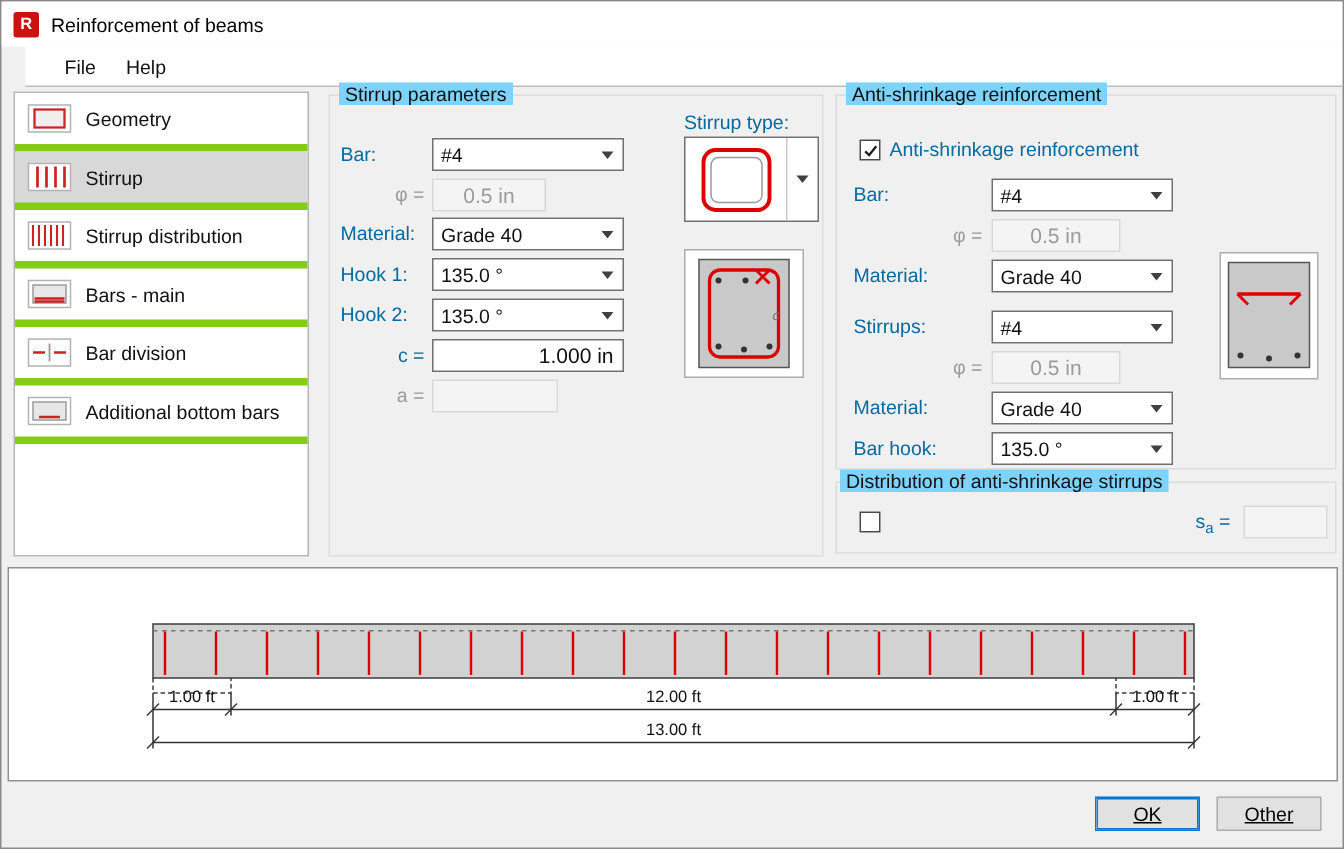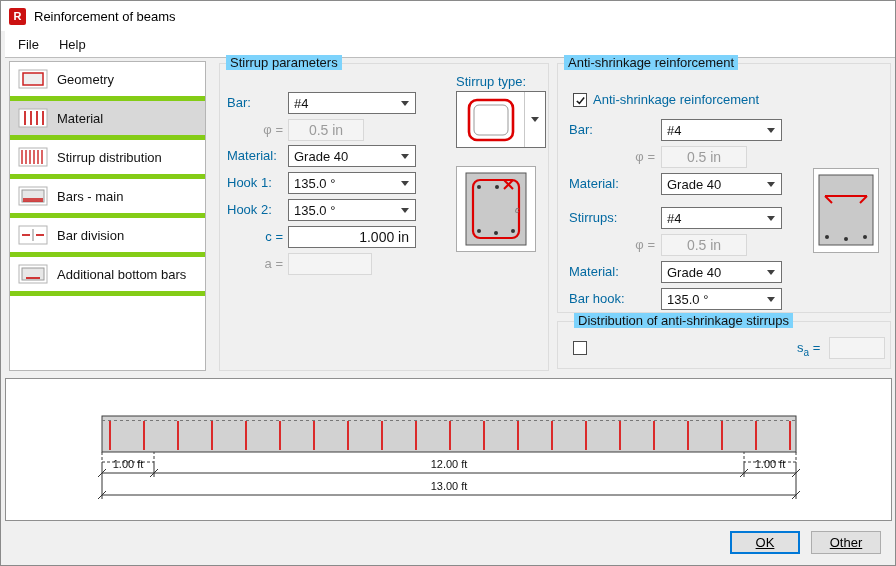--- a/index.html
+++ b/index.html
@@ -10,7 +10,7 @@
   .titlebar { position:absolute; left:0; top:0; right:0; height:30px; background:#ffffff; display:flex; align-items:center; padding-left:8px; gap:8px; }
   .app-icon { width:17px; height:17px; background:#cc1111; color:#fff; font-size:11px; font-weight:bold; display:flex; align-items:center; justify-content:center; border-radius:2px; }
   .wtitle { font-size:13px; color:#000; }
-  .menubar { position:absolute; left:4px; top:30px; right:0; height:26px; background:#ffffff; border-bottom:1px solid #bdbdbd; display:flex; padding-left:3px; }
+  .menubar { position:absolute; left:16px; top:30px; right:0; height:26px; background:#ffffff; border-bottom:1px solid #bdbdbd; display:flex; padding-left:16px; }
   .menu-item { padding:0 10px; font-size:13px; display:flex; align-items:center; color:#111; cursor:default; }
 
   

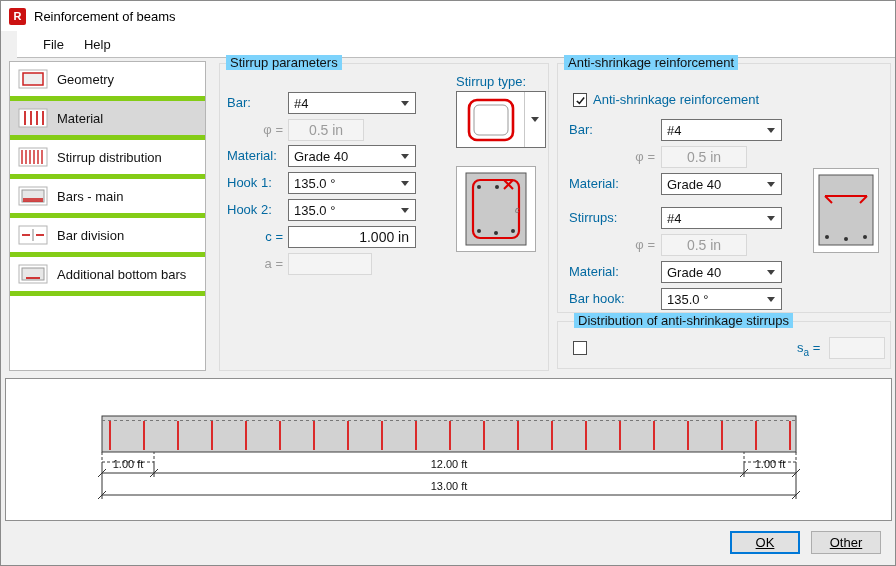--- a/index.html
+++ b/index.html
@@ -82,7 +82,7 @@
         <line x1="19" y1="3" x2="19" y2="17" stroke="#cc2222" stroke-width="1.8"></line>
         <line x1="25" y1="3" x2="25" y2="17" stroke="#cc2222" stroke-width="1.8"></line>
       </svg>
-      <span class="side-label">Material</span>
+      <span class="side-label">Stirrup</span>
     </div>
     <div class="side-item">
       <svg class="side-icon" width="30" height="20" viewBox="0 0 30 20">

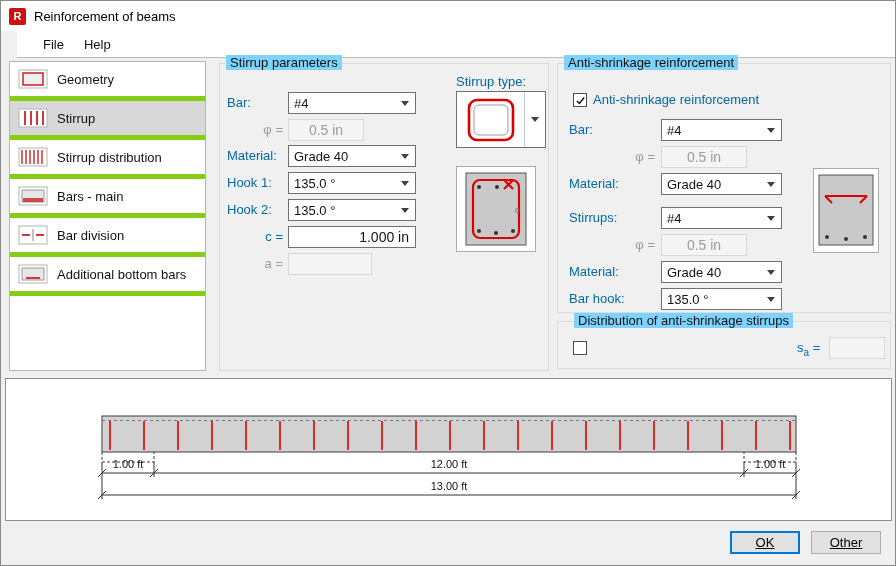--- a/index.html
+++ b/index.html
@@ -249,7 +249,7 @@
   </div>
 
   <div class="group" style="left:556px; top:320px; width:334px; height:48px;">
-    <span class="gtitle" style="left:16px; top:-9px;">Distribution of anti-shrinkage stirrups</span>
+    <span class="gtitle" style="left:2px; top:-9px;">Distribution of anti-shrinkage stirrups</span>
   </div>
   <span class="checkbox" style="left:572px; top:340px;"></span>
   <span class="lbl" style="left:796px; top:336px;"><span>s</span><sub style="font-size:10px;">a</sub><span> =</span></span>

